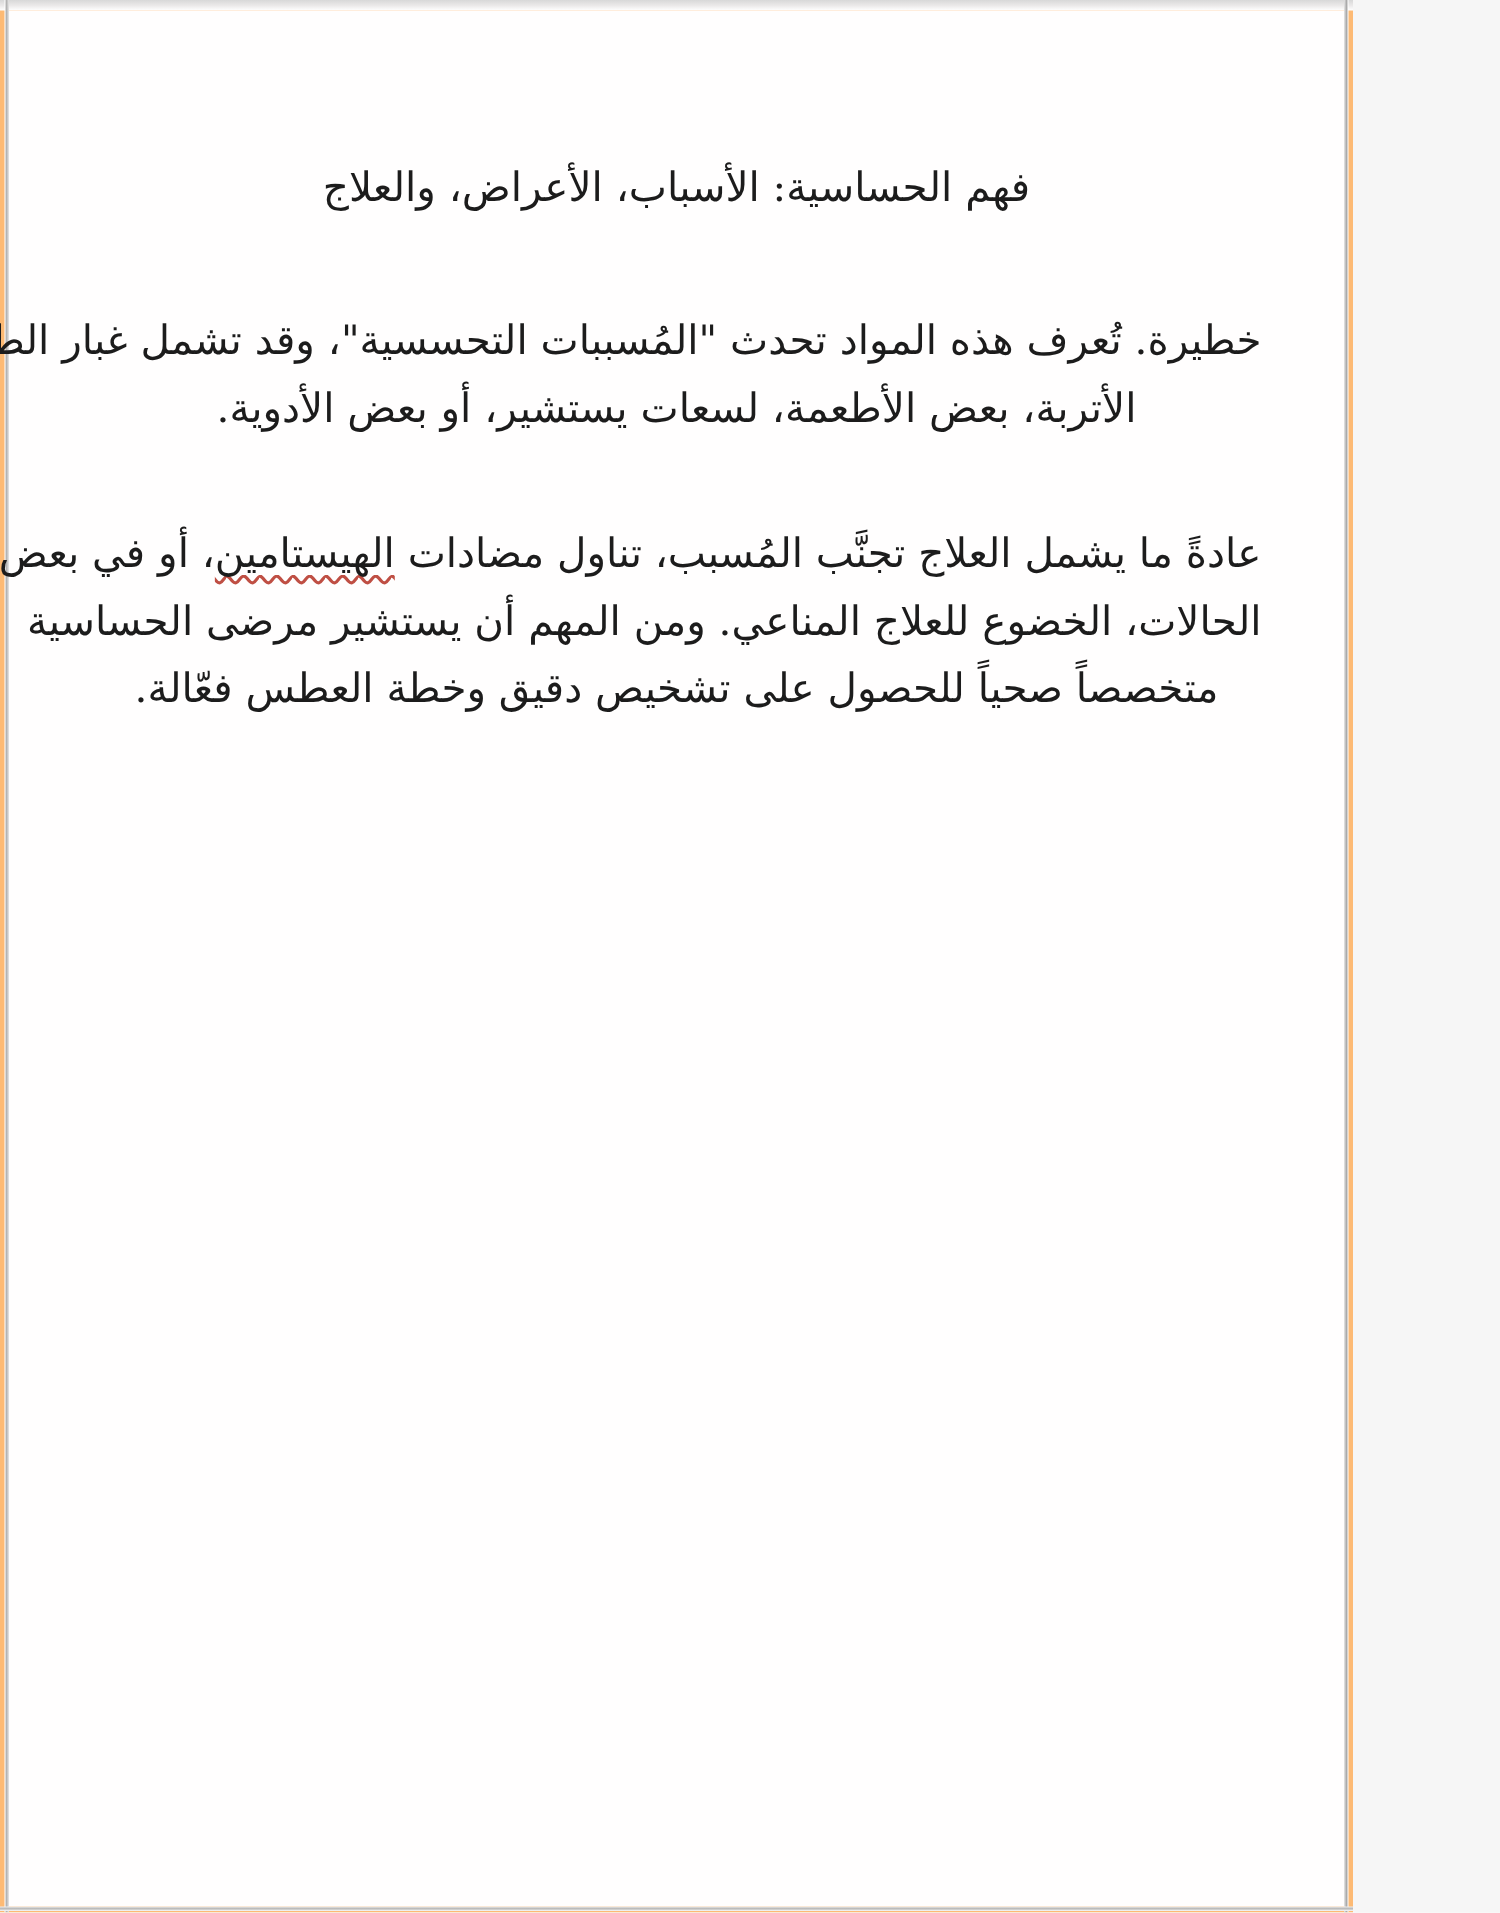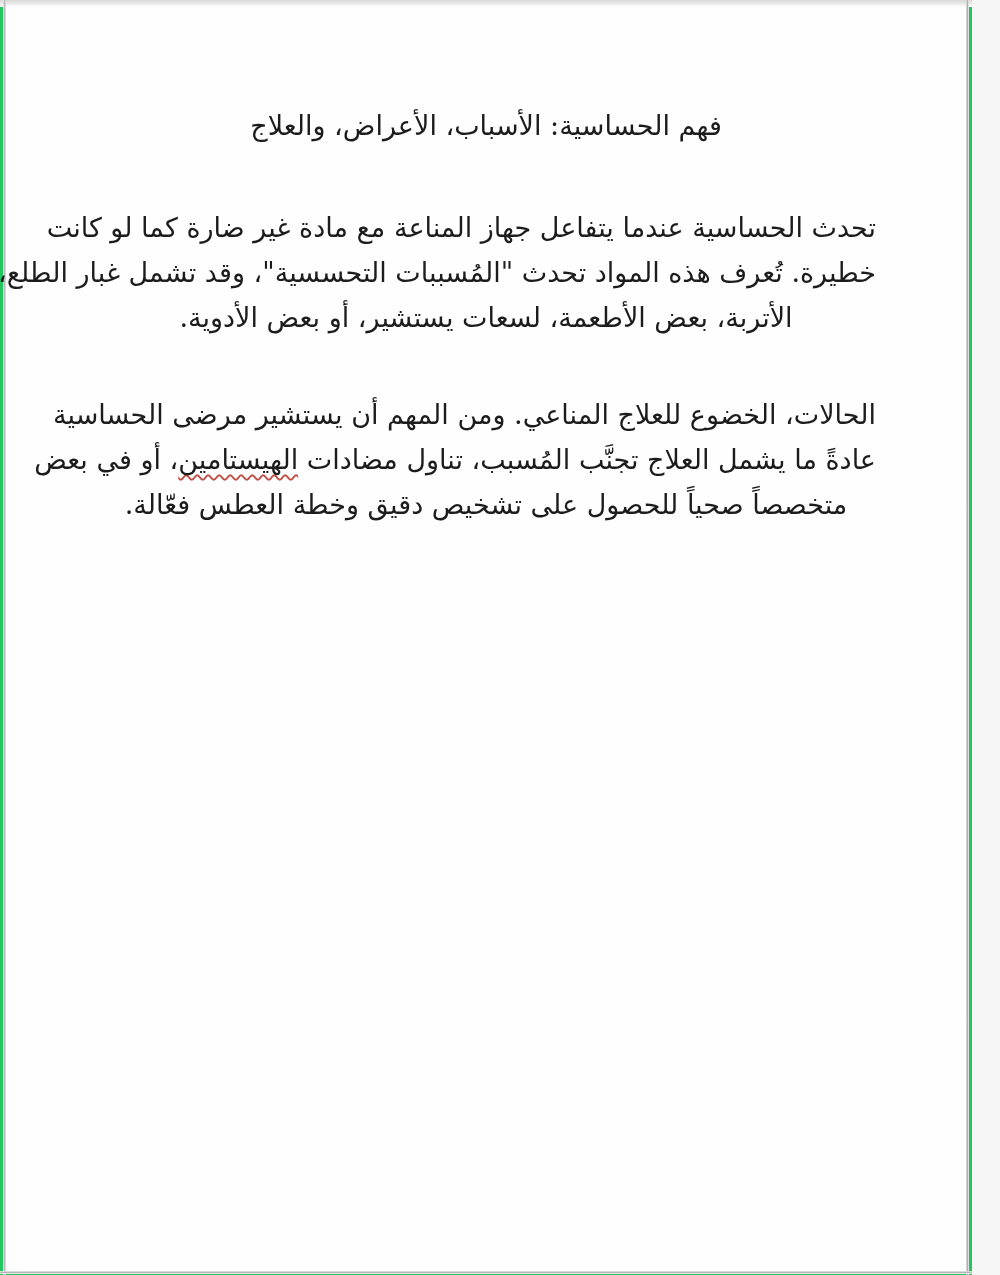--- a/index.html
+++ b/index.html
@@ -9,9 +9,9 @@
   }
   .photo {
     position: relative;
-    width: 972px;
+    width: 902px;
     height: 1275px;
-    background: #22c55e;
+    background: #fdba74;
     overflow: hidden;
     font-family: "DejaVu Serif", "DejaVu Sans", "Liberation Serif", serif;
   }

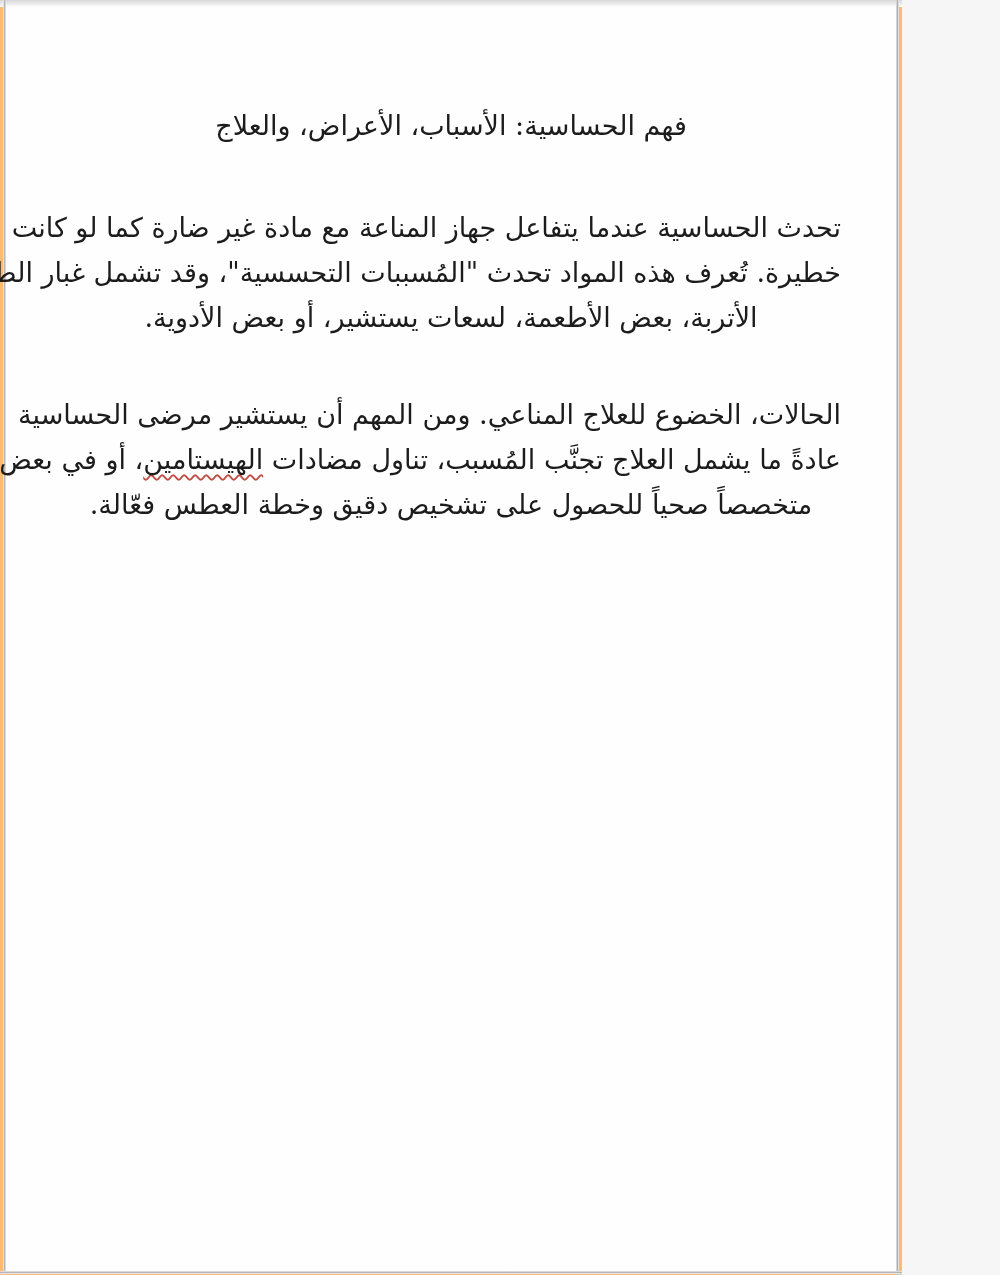--- a/index.html
+++ b/index.html
@@ -83,7 +83,6 @@
     <h1 class="doc-title">فهم الحساسية: الأسباب، الأعراض، والعلاج</h1>
 
     <div class="para para-1">
-      <span class="line">تحدث الحساسية عندما يتفاعل جهاز المناعة مع مادة غير ضارة كما لو كانت</span>
       <span class="line">خطيرة. تُعرف هذه المواد تحدث "المُسببات التحسسية"، وقد تشمل غبار الطلع،</span>
       <span class="line">الأتربة، بعض الأطعمة، لسعات يستشير، أو بعض الأدوية.</span>
     </div>

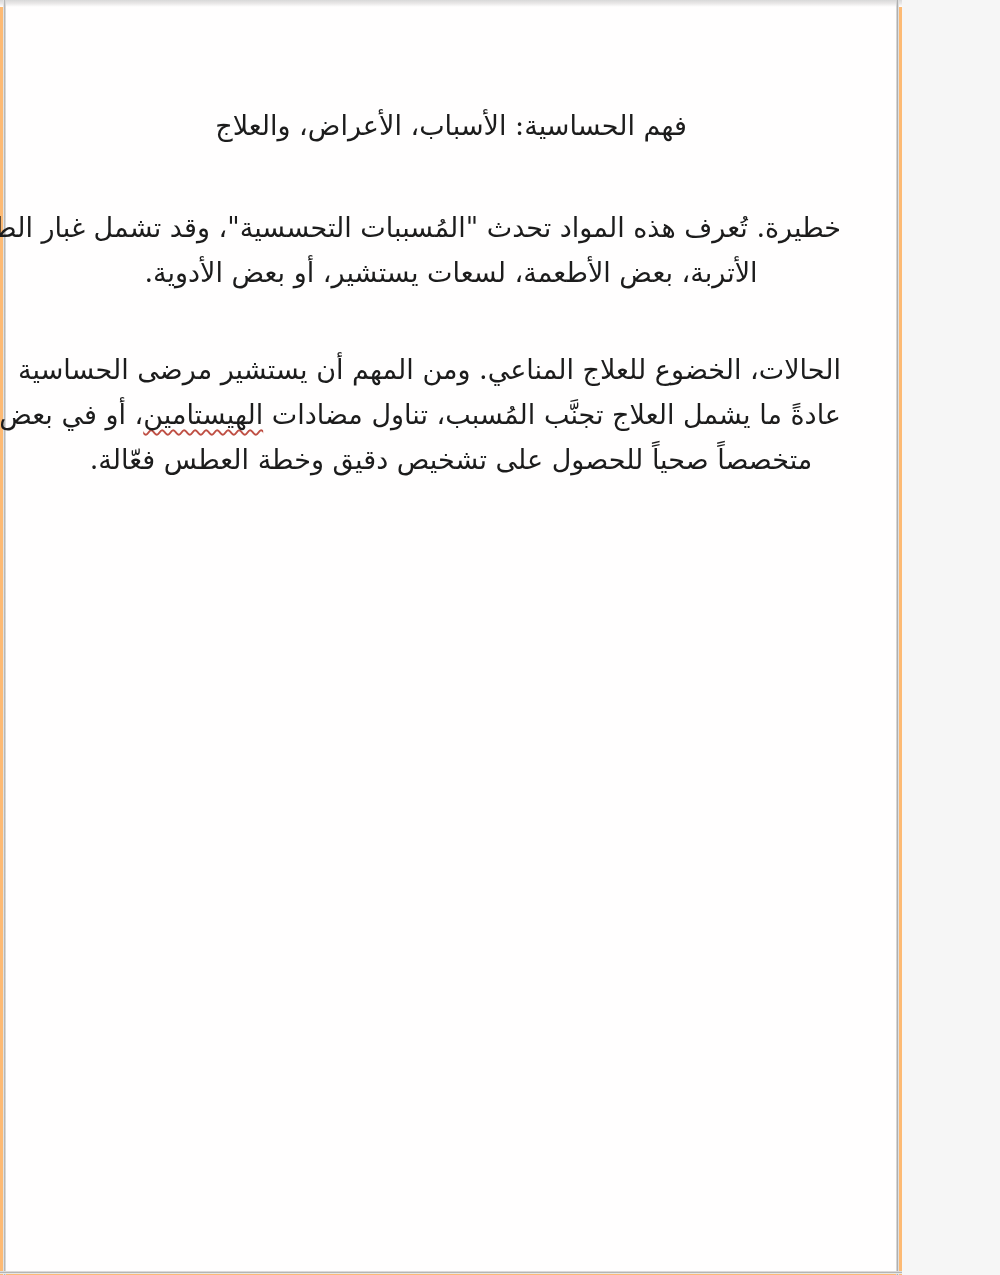--- a/index.html
+++ b/index.html
@@ -89,8 +89,8 @@
 
 
     <div class="para para-3">
+      <span class="line"><span>عادةً ما يشمل العلاج تجنَّب المُسبب، تناول مضادات </span><span class="misspelled">الهيستامين</span><span>، أو في بعض</span></span>
       <span class="line">الحالات، الخضوع للعلاج المناعي. ومن المهم أن يستشير مرضى الحساسية</span>
-      <span class="line"><span>عادةً ما يشمل العلاج تجنَّب المُسبب، تناول مضادات </span><span class="misspelled">الهيستامين</span><span>، أو في بعض</span></span>
       <span class="line">متخصصاً صحياً للحصول على تشخيص دقيق وخطة العطس فعّالة.</span>
     </div>
 

